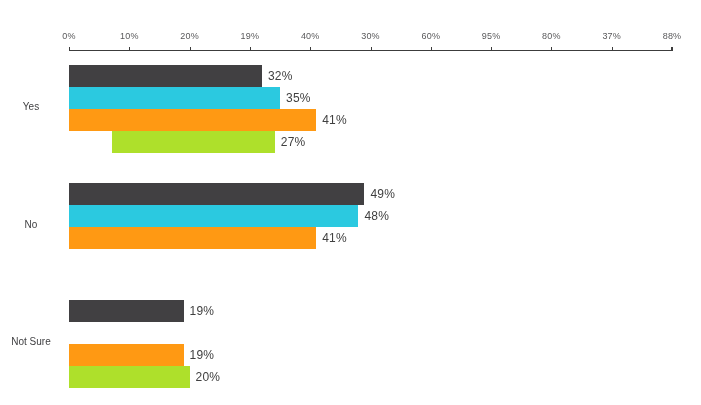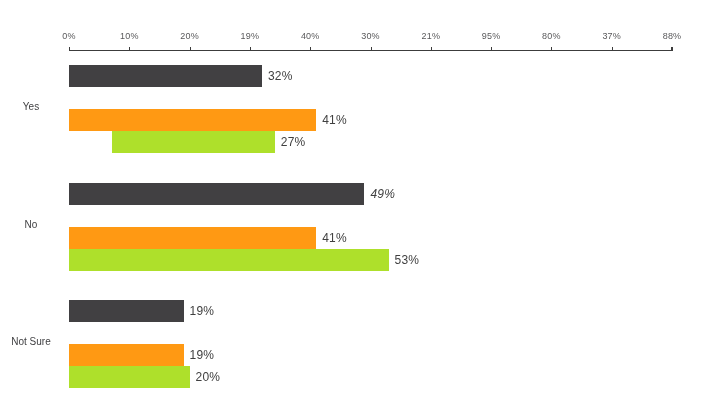--- a/index.html
+++ b/index.html
@@ -145,7 +145,7 @@
         <div class="tick-mark"></div>
       </div>
       <div class="tick-wrap" style="left: 361.8px;">
-        <span class="tick-label">21%</span>
+        <span class="tick-label">60%</span>
         <div class="tick-mark"></div>
       </div>
       <div class="tick-wrap" style="left: 422.1px;">

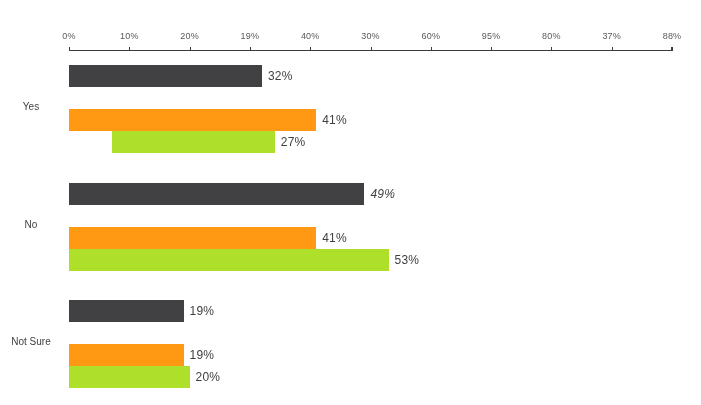--- a/index.html
+++ b/index.html
@@ -176,6 +176,10 @@
           <div class="bar" style="width: 192.96px; background: rgb(65, 64, 66);"></div>
           <span class="bar-value" style="left: 198.96px;">32%</span>
         </div>
+        <div class="bar-row" style="top: 22px; width: 603px;">
+          <div class="bar" style="width: 211.05px; background: rgb(43, 201, 224);"></div>
+          <span class="bar-value" style="left: 217.05px;">35%</span>
+        </div>
         <div class="bar-row" style="top: 44px; width: 603px;">
           <div class="bar" style="width: 247.23px; background: rgb(255, 153, 19);"></div>
           <span class="bar-value" style="left: 253.23px;">41%</span>

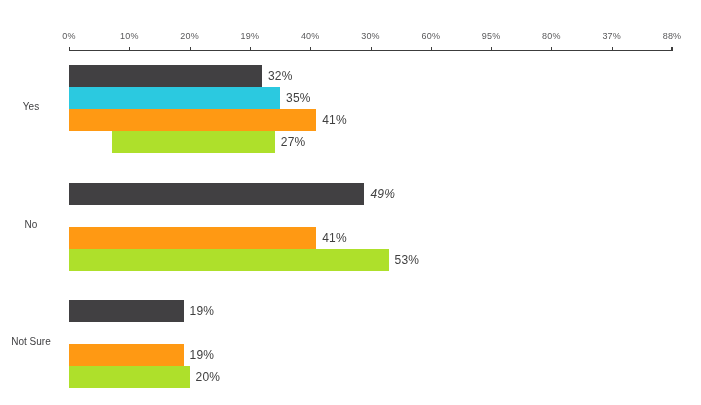--- a/index.html
+++ b/index.html
@@ -193,7 +193,7 @@
         <div class="group-label">No</div>
         <div class="bar-row" style="top: 0px; width: 603px;">
           <div class="bar" style="width: 295.47px; background: rgb(65, 64, 66);"></div>
-          <span class="bar-value" style="left: 301.47px; font-style: italic;">49%</span>
+          <span class="bar-value" style="left: 301.47px;">49%</span>
         </div>
         <div class="bar-row" style="top: 44px; width: 603px;">
           <div class="bar" style="width: 247.23px; background: rgb(255, 153, 19);"></div>

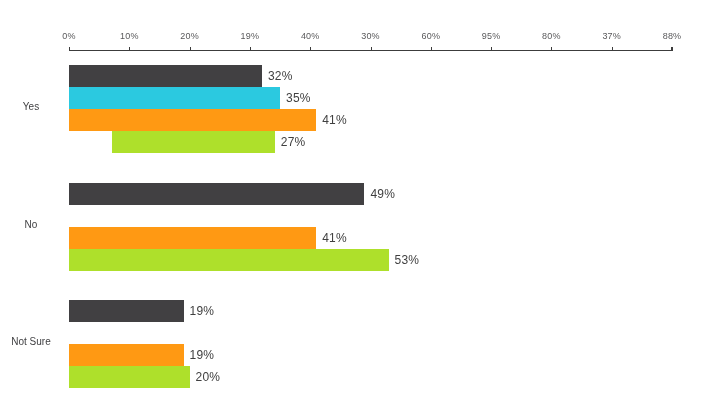--- a/index.html
+++ b/index.html
@@ -195,6 +195,10 @@
           <div class="bar" style="width: 295.47px; background: rgb(65, 64, 66);"></div>
           <span class="bar-value" style="left: 301.47px;">49%</span>
         </div>
+        <div class="bar-row" style="top: 22px; width: 603px;">
+          <div class="bar" style="width: 289.44px; background: rgb(43, 201, 224);"></div>
+          <span class="bar-value" style="left: 295.44px;">48%</span>
+        </div>
         <div class="bar-row" style="top: 44px; width: 603px;">
           <div class="bar" style="width: 247.23px; background: rgb(255, 153, 19);"></div>
           <span class="bar-value" style="left: 253.23px;">41%</span>

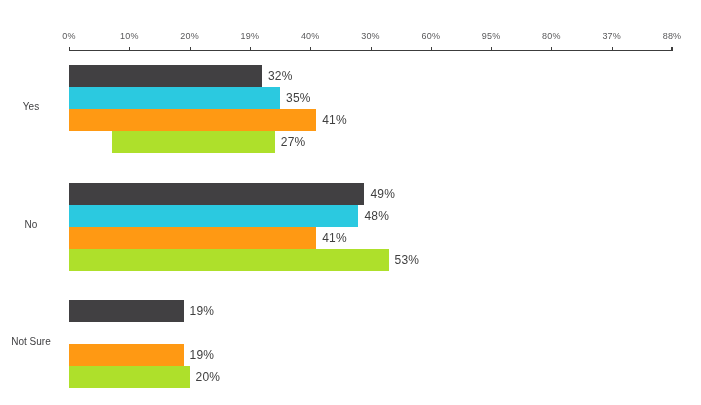--- a/index.html
+++ b/index.html
@@ -203,10 +203,6 @@
           <div class="bar" style="width: 247.23px; background: rgb(255, 153, 19);"></div>
           <span class="bar-value" style="left: 253.23px;">41%</span>
         </div>
-        <div class="bar-row" style="top: 66px; width: 603px;">
-          <div class="bar" style="width: 319.59px; background: rgb(174, 224, 43);"></div>
-          <span class="bar-value" style="left: 325.59px;">53%</span>
-        </div>
       </div>
       <div class="group" style="top: 300px;">
         <div class="group-label">Not Sure</div>

